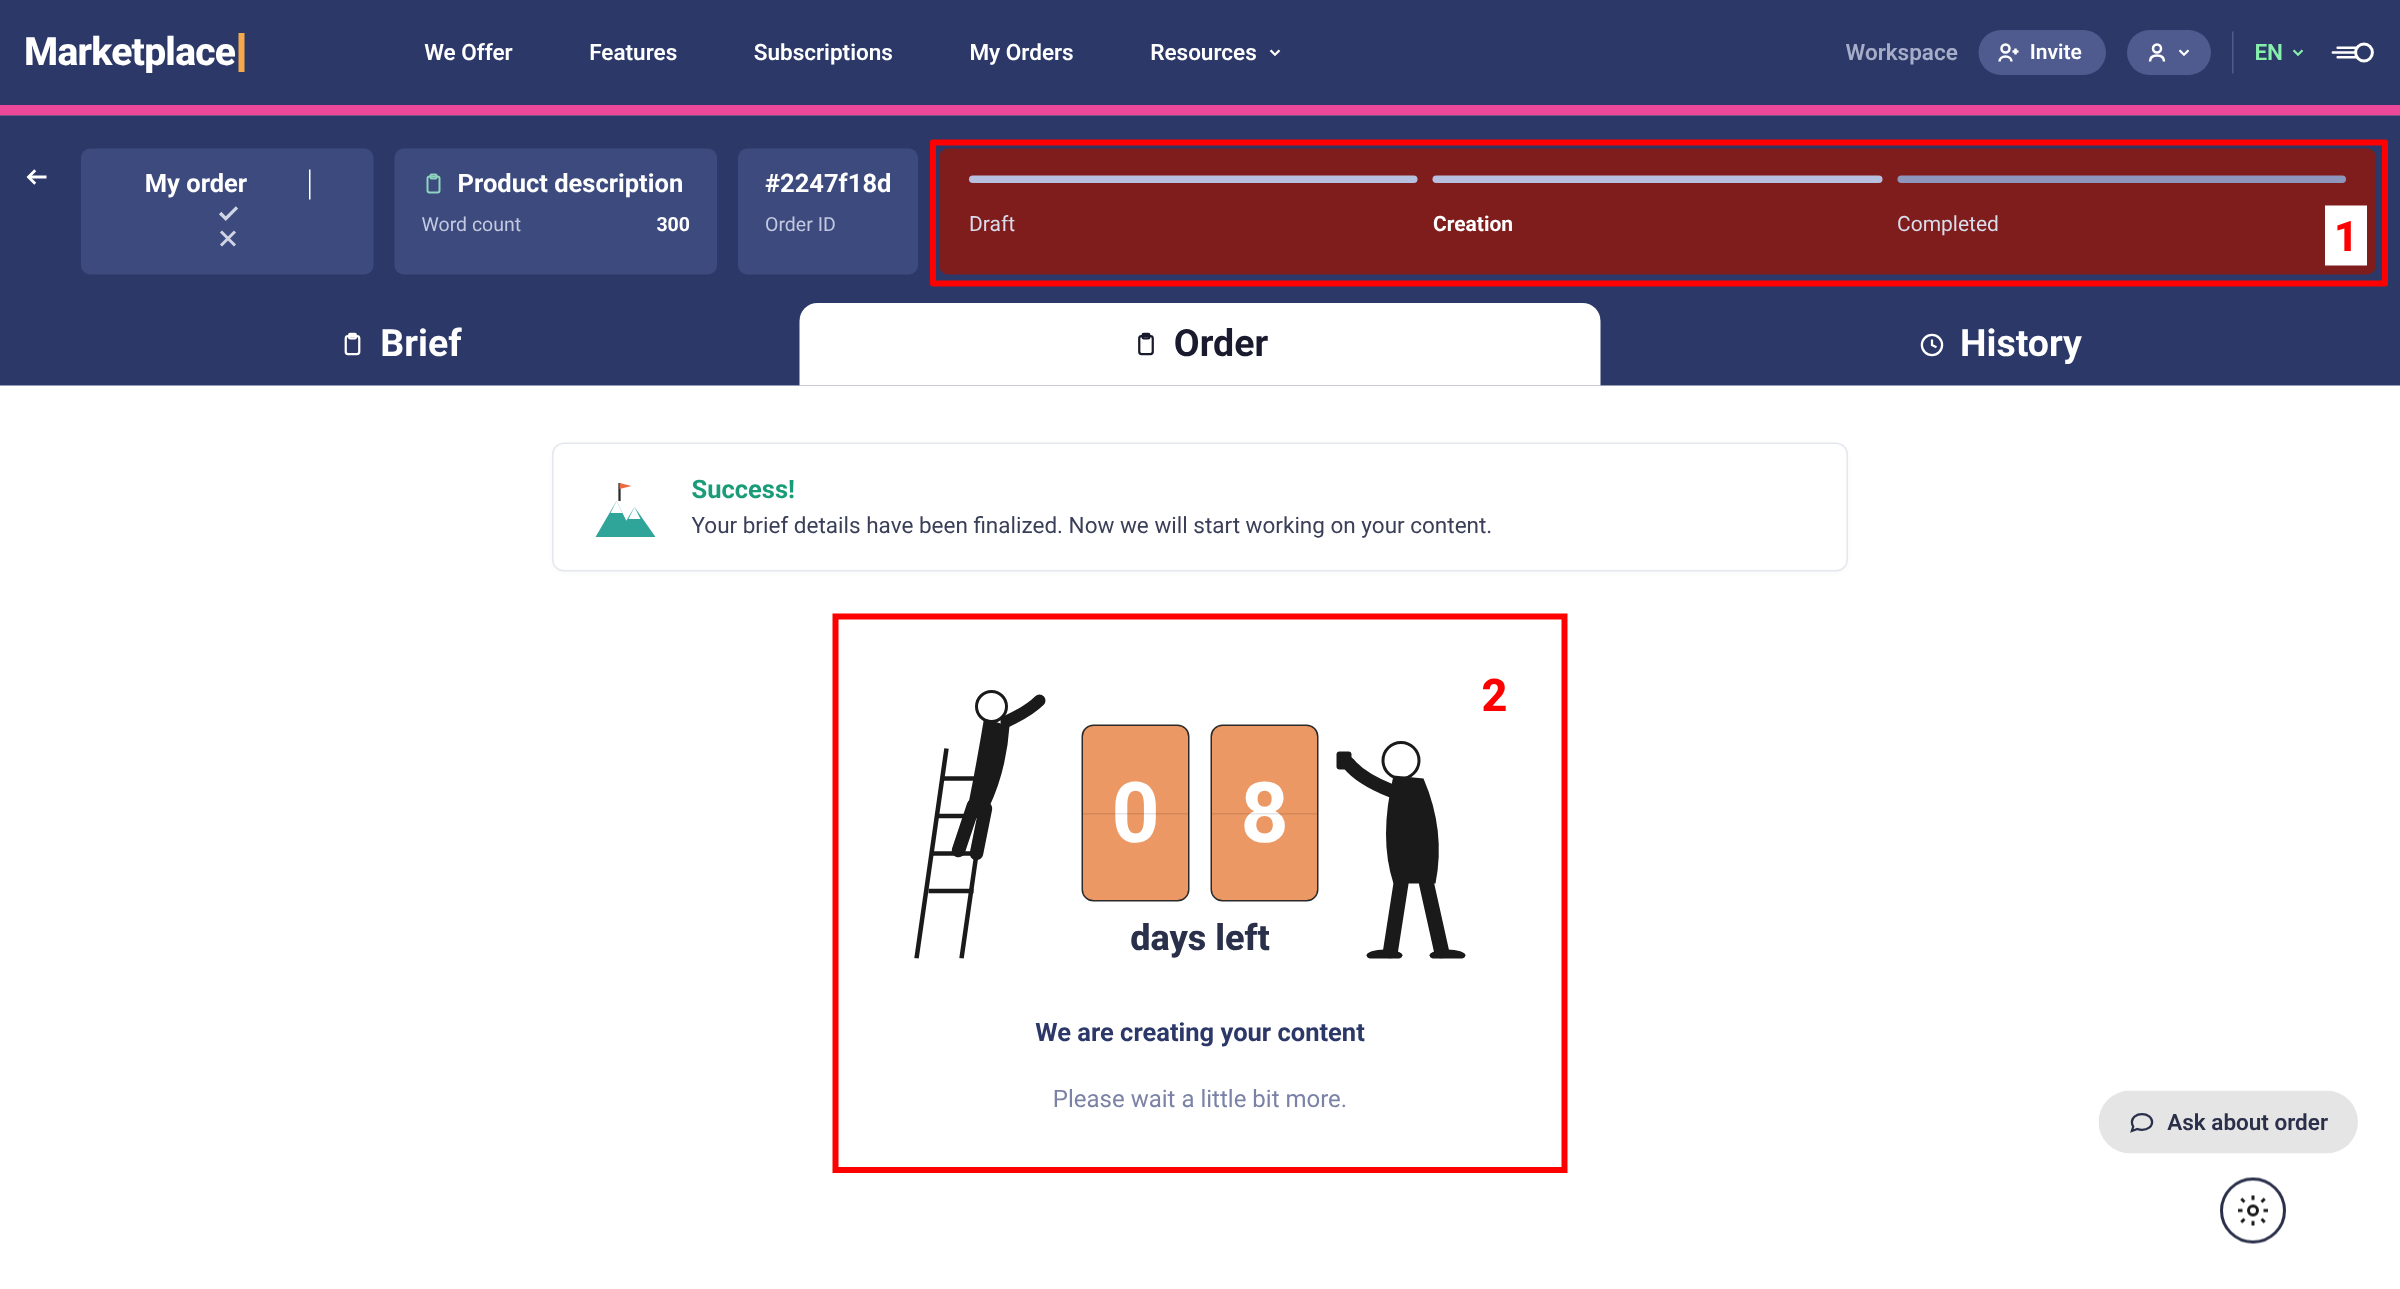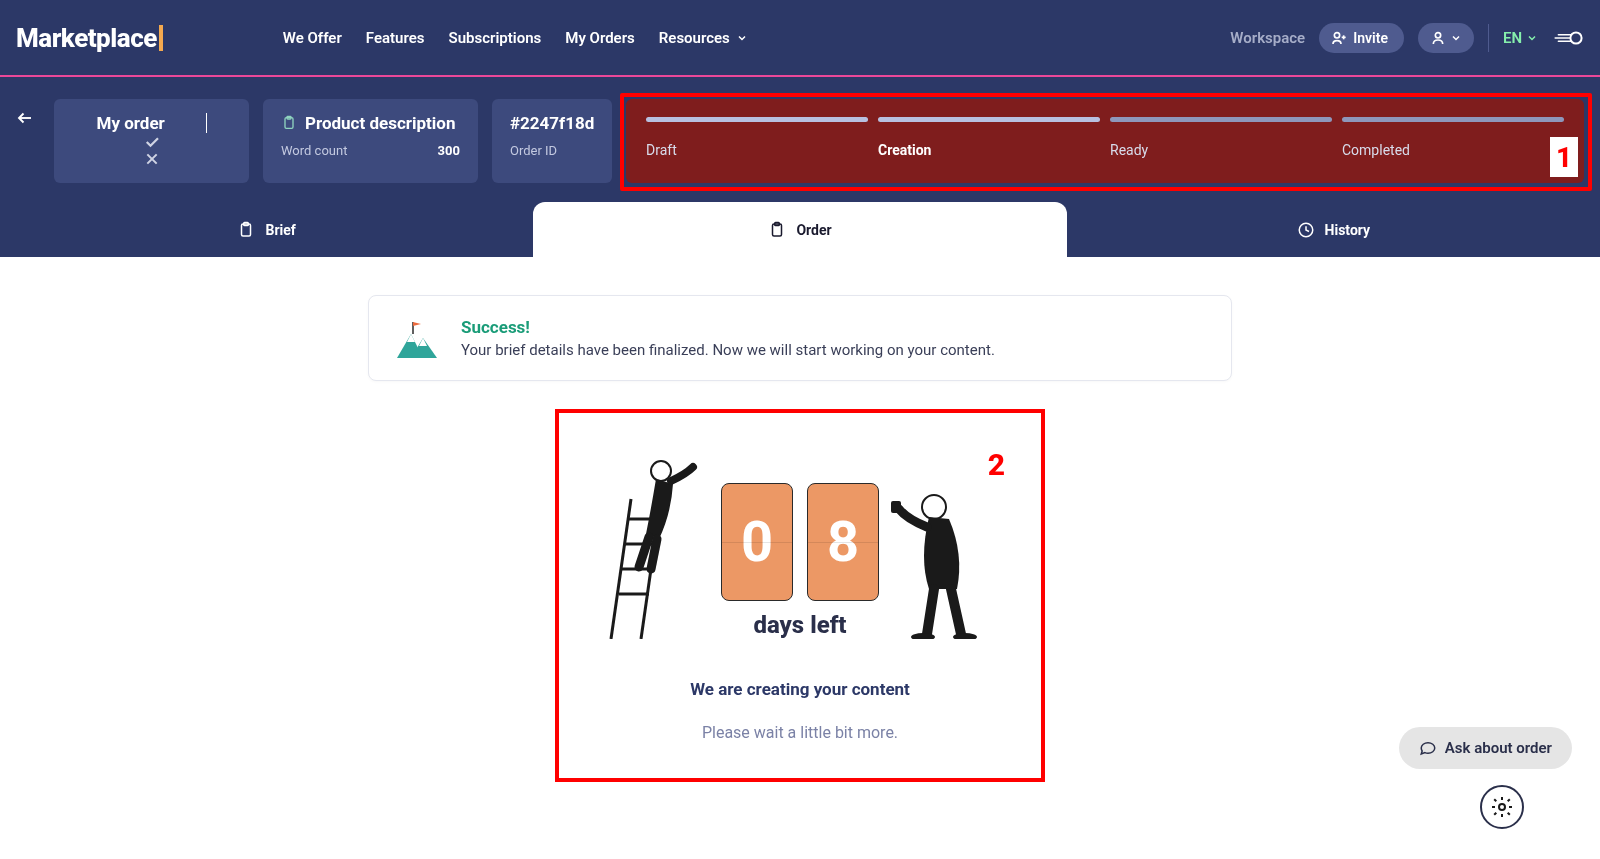--- a/index.html
+++ b/index.html
@@ -5,7 +5,7 @@
 * { box-sizing: border-box; margin: 0; padding: 0; font-family: -apple-system, BlinkMacSystemFont, "Segoe UI", Roboto, sans-serif; }
 body { background: #ffffff; width: 1600px; height: 859px; overflow: hidden; position: relative; }
 
-.header { background: #2c3867; height: 77px; display: flex; align-items: center; padding: 12px 16px; border-bottom: 2px solid #ec4899; }
+.header { background: #2c3867; height: 77px; display: flex; align-items: center; padding: 12px 16px; border-bottom: 7px solid #ec4899; }
 .logo { font-size: 26px; font-weight: 800; color: #ffffff; display: flex; align-items: center; letter-spacing: -0.5px; }
 .logo-bar { display: inline-block; width: 4px; height: 26px; background: #f4a94f; margin-left: 2px; }
 .nav { display: flex; gap: 24px; margin-left: 120px; }

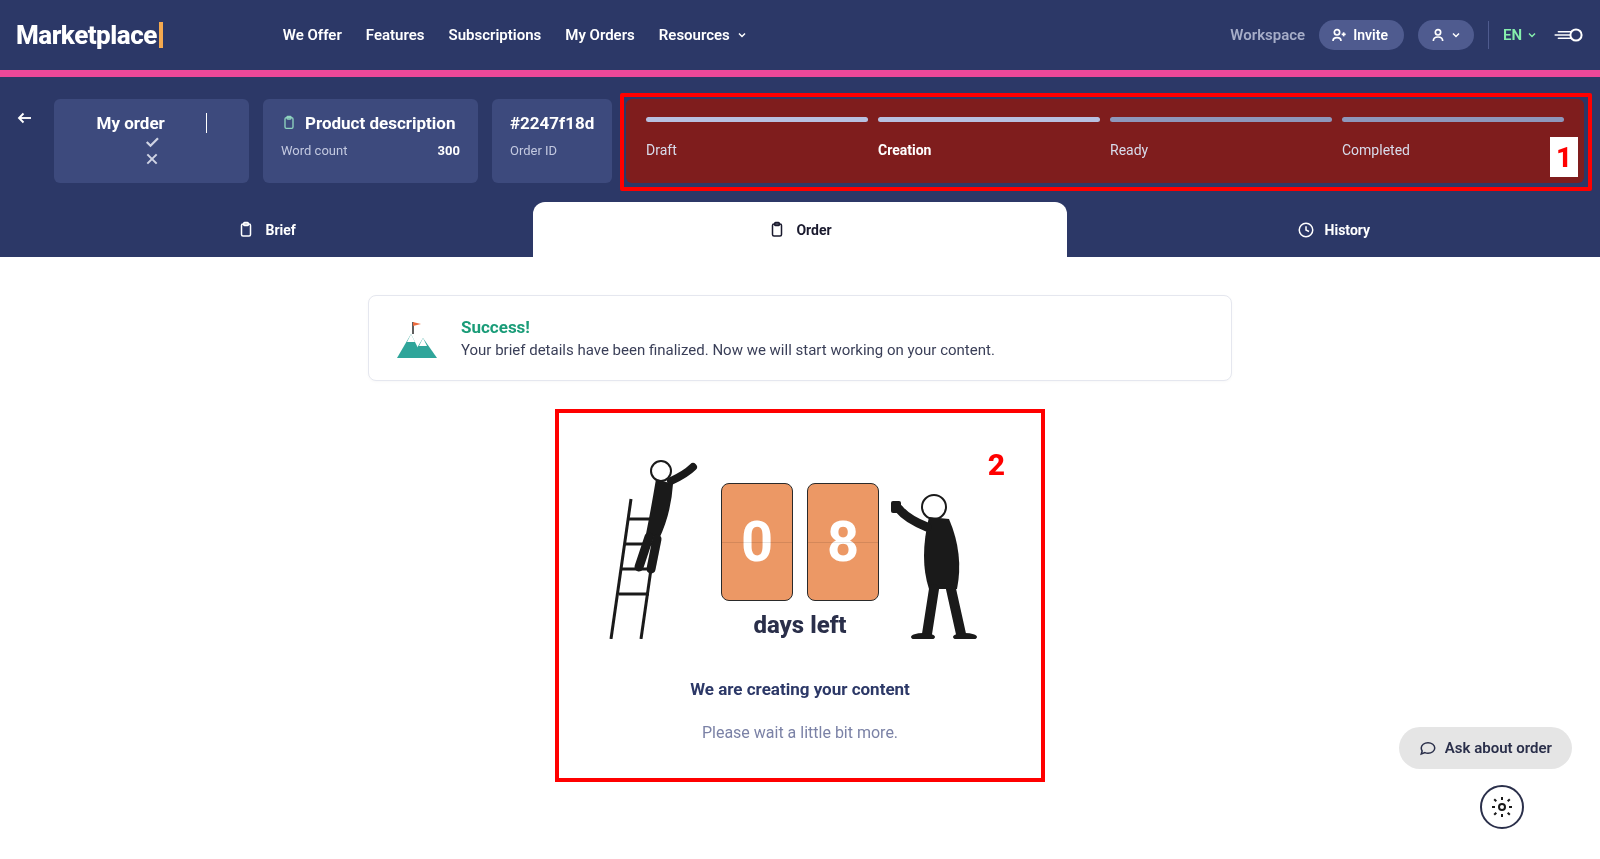--- a/index.html
+++ b/index.html
@@ -8,7 +8,7 @@
 .header { background: #2c3867; height: 77px; display: flex; align-items: center; padding: 12px 16px; border-bottom: 7px solid #ec4899; }
 .logo { font-size: 26px; font-weight: 800; color: #ffffff; display: flex; align-items: center; letter-spacing: -0.5px; }
 .logo-bar { display: inline-block; width: 4px; height: 26px; background: #f4a94f; margin-left: 2px; }
-.nav { display: flex; gap: 24px; margin-left: 120px; }
+.nav { display: flex; gap: 51px; margin-left: 120px; }
 .nav-item { color: #ffffff; font-size: 15px; font-weight: 600; display: flex; align-items: center; gap: 6px; cursor: pointer; }
 .header-right { margin-left: auto; display: flex; align-items: center; gap: 14px; }
 .workspace-label { color: #a6adc8; font-size: 15px; font-weight: 600; }

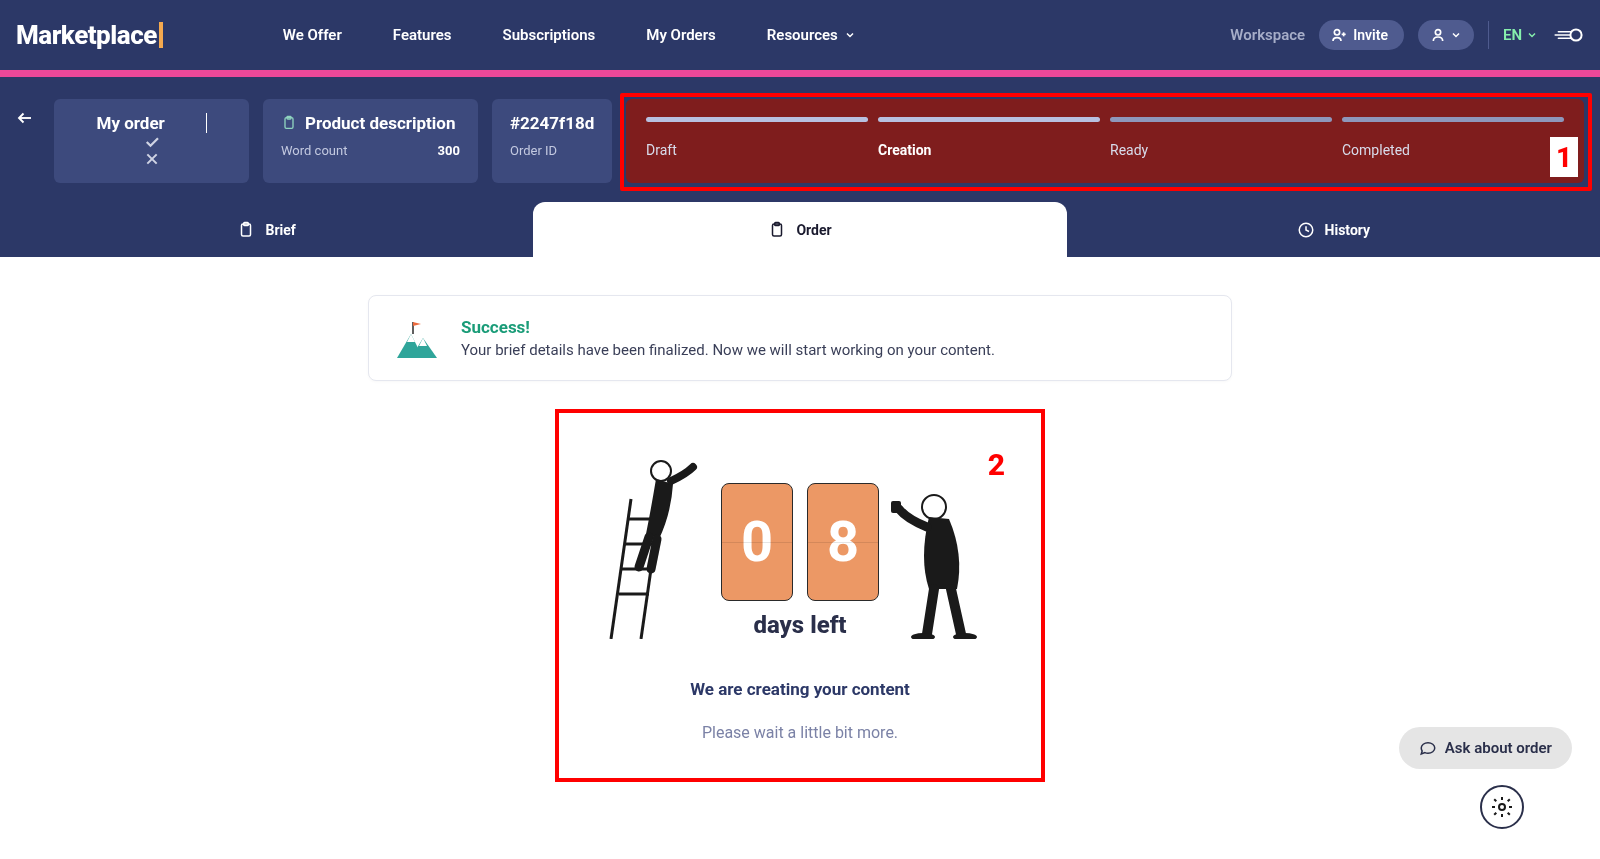--- a/index.html
+++ b/index.html
@@ -181,10 +181,6 @@
       </div>
       <div class="step">
         <div class="step-bar"></div>
-        <div class="step-label">Ready</div>
-      </div>
-      <div class="step">
-        <div class="step-bar"></div>
         <div class="step-label">Completed</div>
       </div>
       <div class="annot-1">1</div>

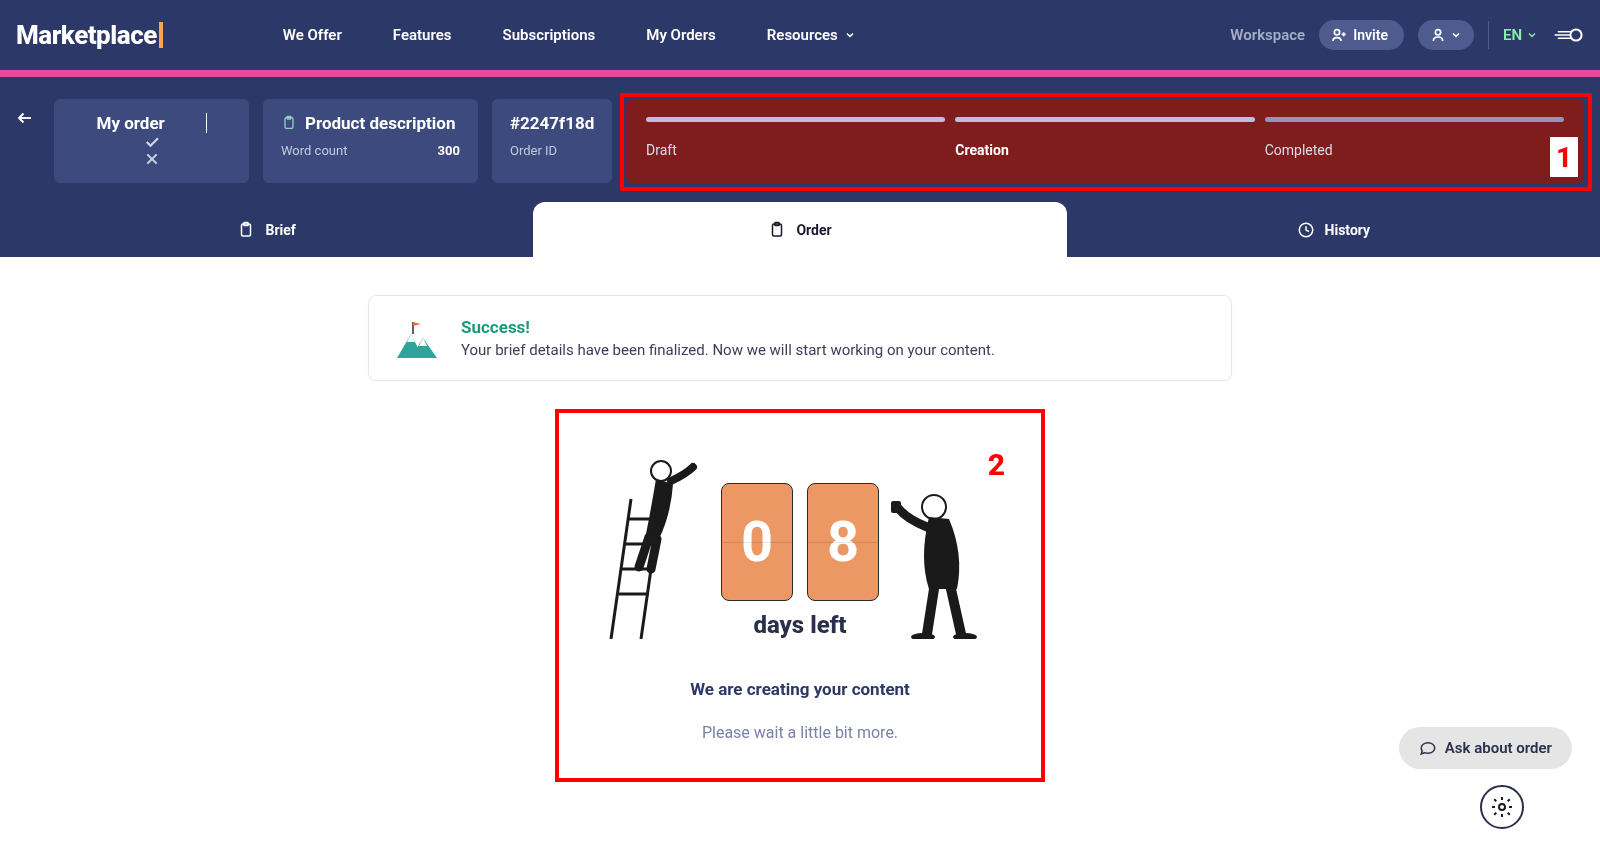--- a/index.html
+++ b/index.html
@@ -46,7 +46,7 @@
 
 .tabbar { background: #2c3867; height: 55px; display: flex; align-items: flex-end; }
 .tabbar-inner { display: flex; width: 100%; }
-.tab { flex: 1; display: flex; align-items: center; justify-content: center; gap: 10px; color: #ffffff; font-size: 14px; font-weight: 700; height: 55px; cursor: pointer; }
+.tab { flex: 1; display: flex; align-items: center; justify-content: center; gap: 10px; color: #ffffff; font-size: 25px; font-weight: 700; height: 55px; cursor: pointer; }
 .tab.active { background: #ffffff; color: #1a1a2e; border-radius: 12px 12px 0 0; }
 
 .content { padding: 38px 0; display: flex; flex-direction: column; align-items: center; }

